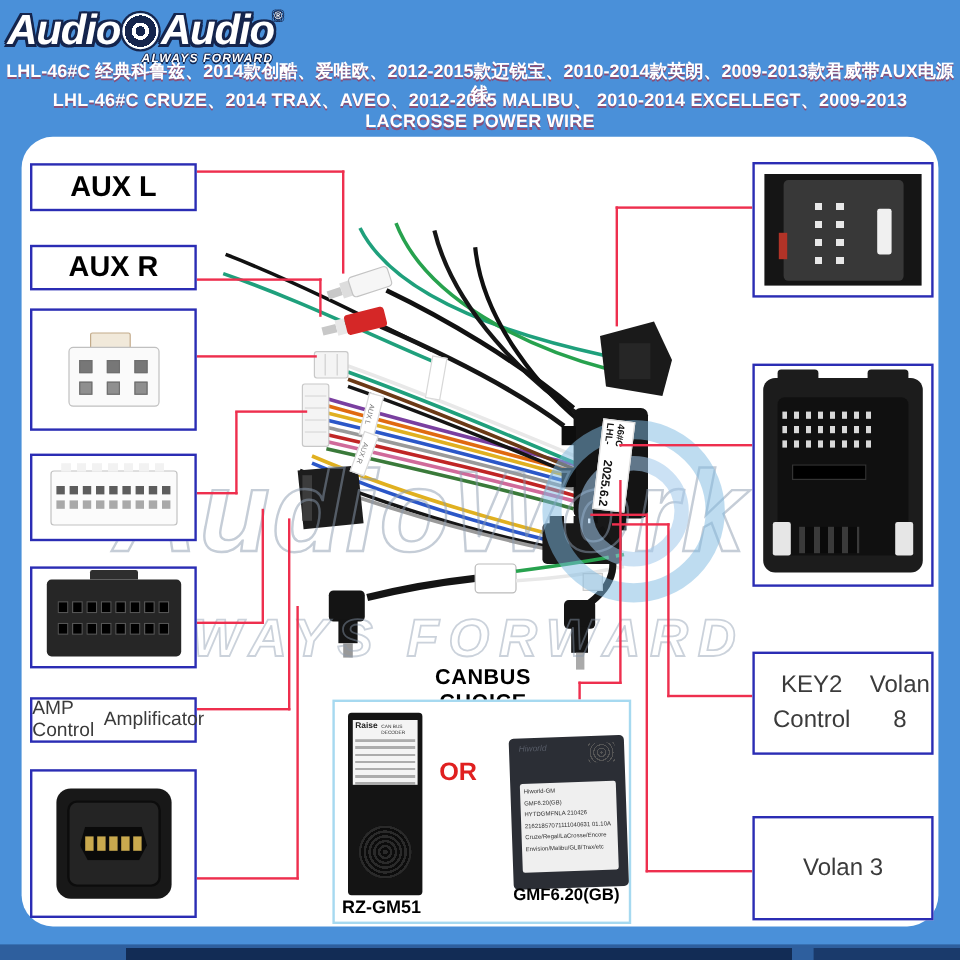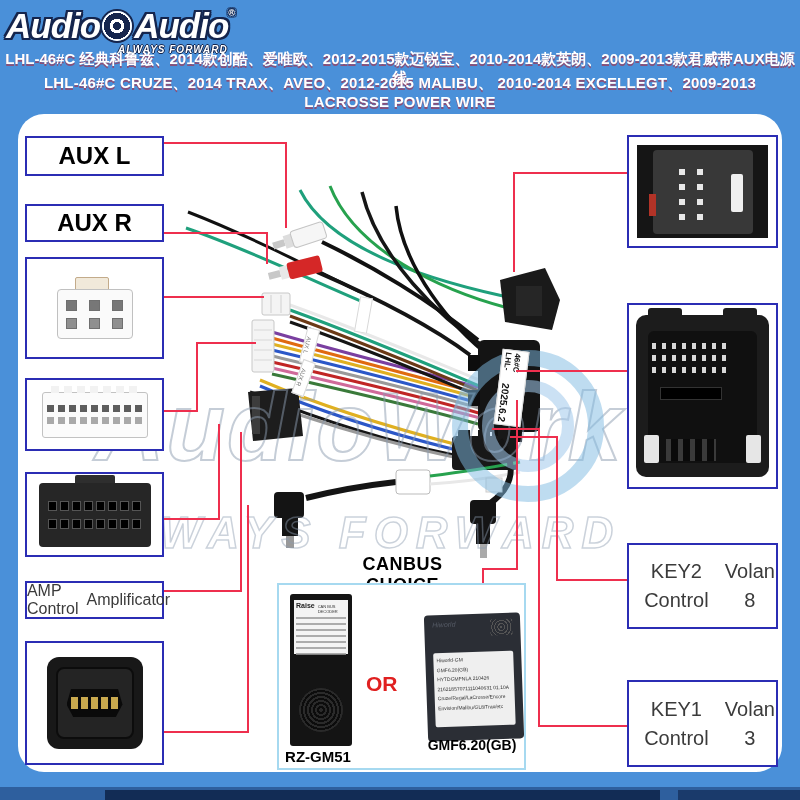--- a/index.html
+++ b/index.html
@@ -406,7 +406,7 @@
       </div>
     </div>
   </div>
-  <div class="abs ortxt" style="left:366px;top:672px;">OR</div>
+  <div class="abs ortxt" style="left:366px;top:632px;">OR</div>
   <div class="abs modeltxt" style="left:273px;top:748px;width:90px;">RZ-GM51</div>
   <div class="abs modeltxt" style="left:420px;top:737px;width:104px;font-size:14px;">GMF6.20(GB)</div>
 

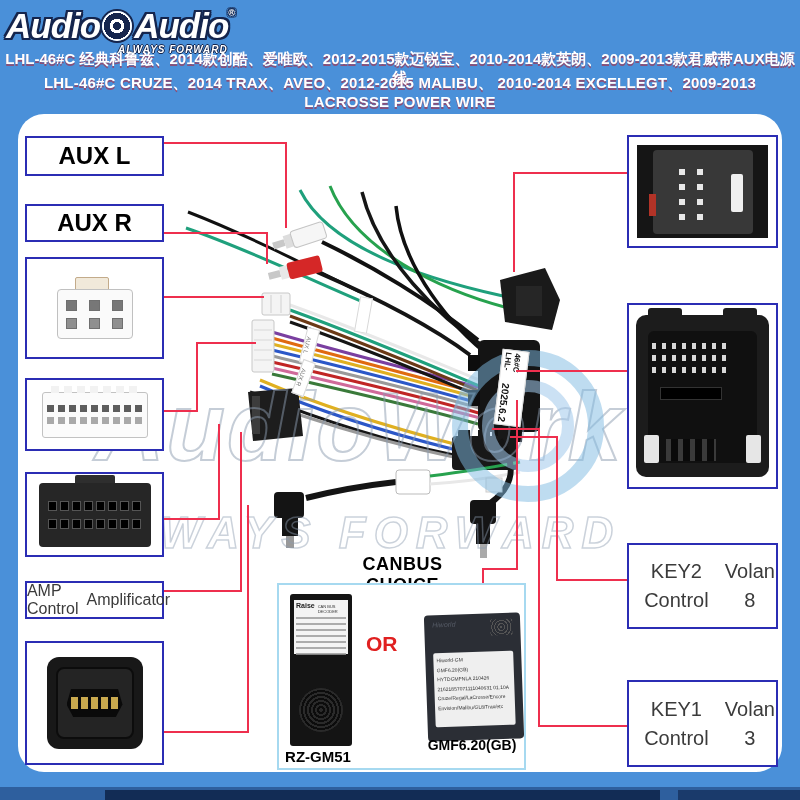--- a/index.html
+++ b/index.html
@@ -377,7 +377,6 @@
     <div class="keytxt">Volan 8</div>
   </div>
   <div class="abs cbox twoline" style="left:627px;top:680px;width:151px;height:87px;">
-    <div class="keytxt">KEY1 Control</div>
     <div class="keytxt">Volan 3</div>
   </div>
 

